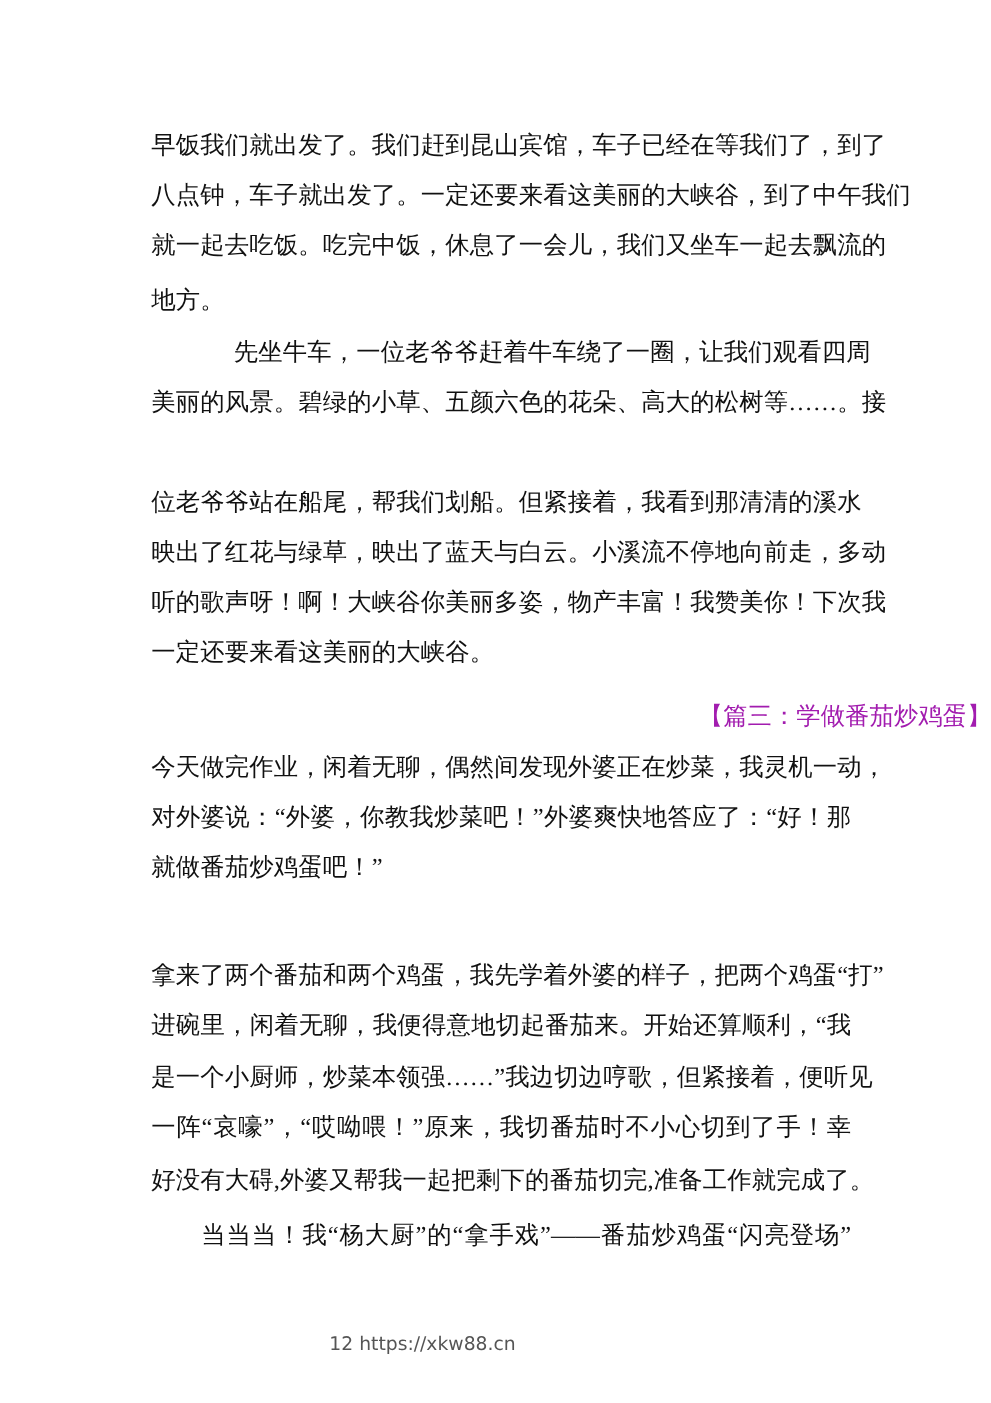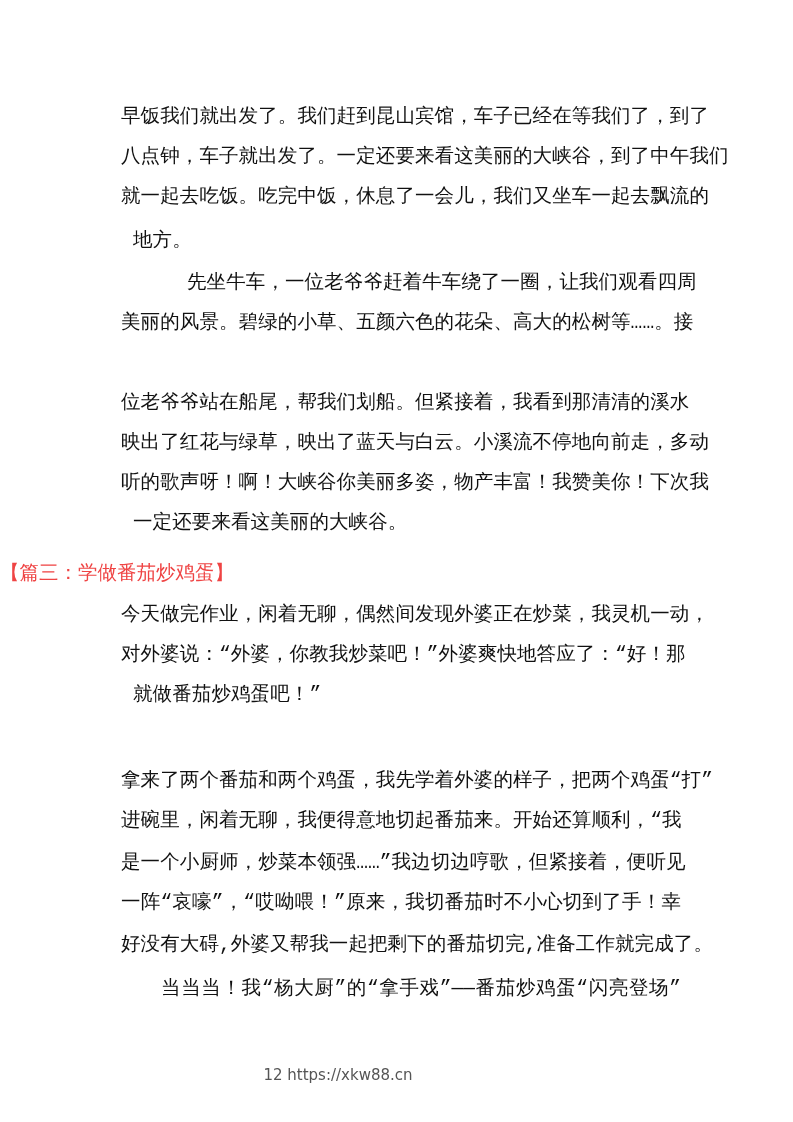--- a/index.html
+++ b/index.html
@@ -9,7 +9,7 @@
     position: absolute;
     left: 121px;
     width: 560px;
-    font-family: Liberation Mono, monospace;
+    font-family: Liberation Serif, serif;
     font-size: 19.5px;
     line-height: 24px;
     color: #111;

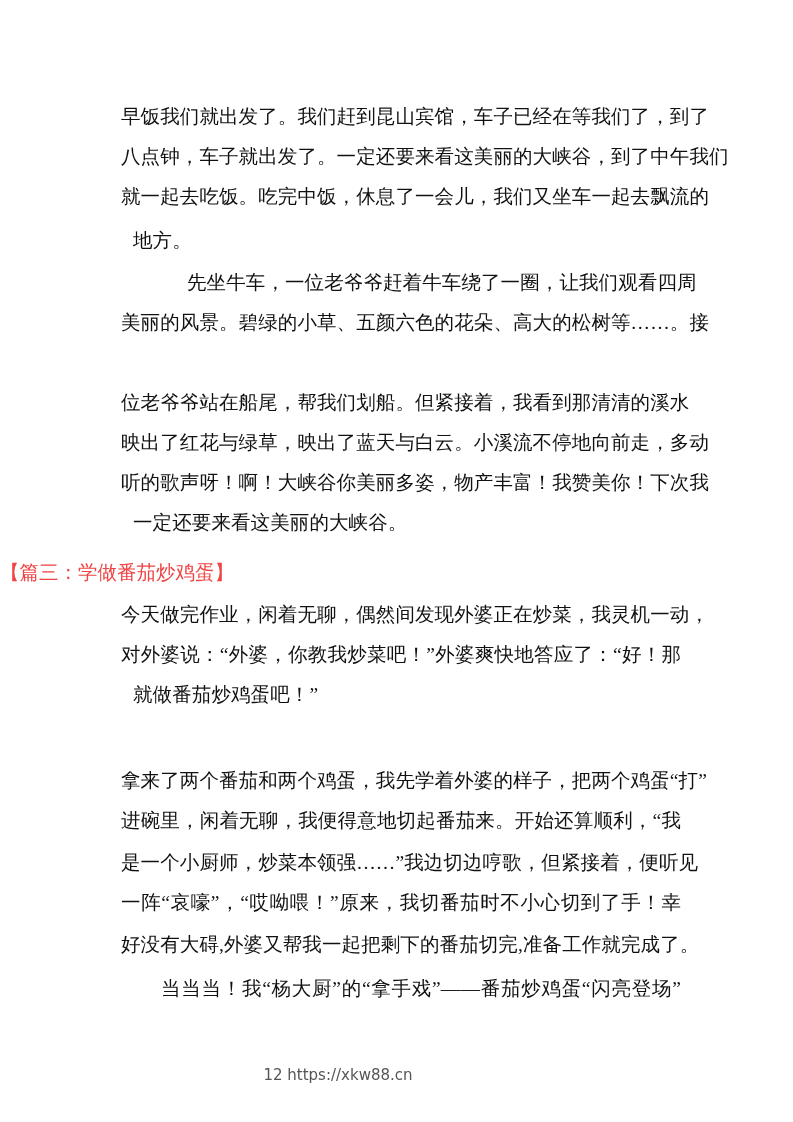--- a/index.html
+++ b/index.html
@@ -18,7 +18,7 @@
     text-align: justify;
     text-align-last: justify;
   }
-  .line.last { text-align-last: left; margin-left: 12px; }
+  .line.last { text-align-last: left; }
   .line.indent { left: 187px; width: 494px; }
   .line.indent2 { left: 161px; width: 520px; }
   .heading {

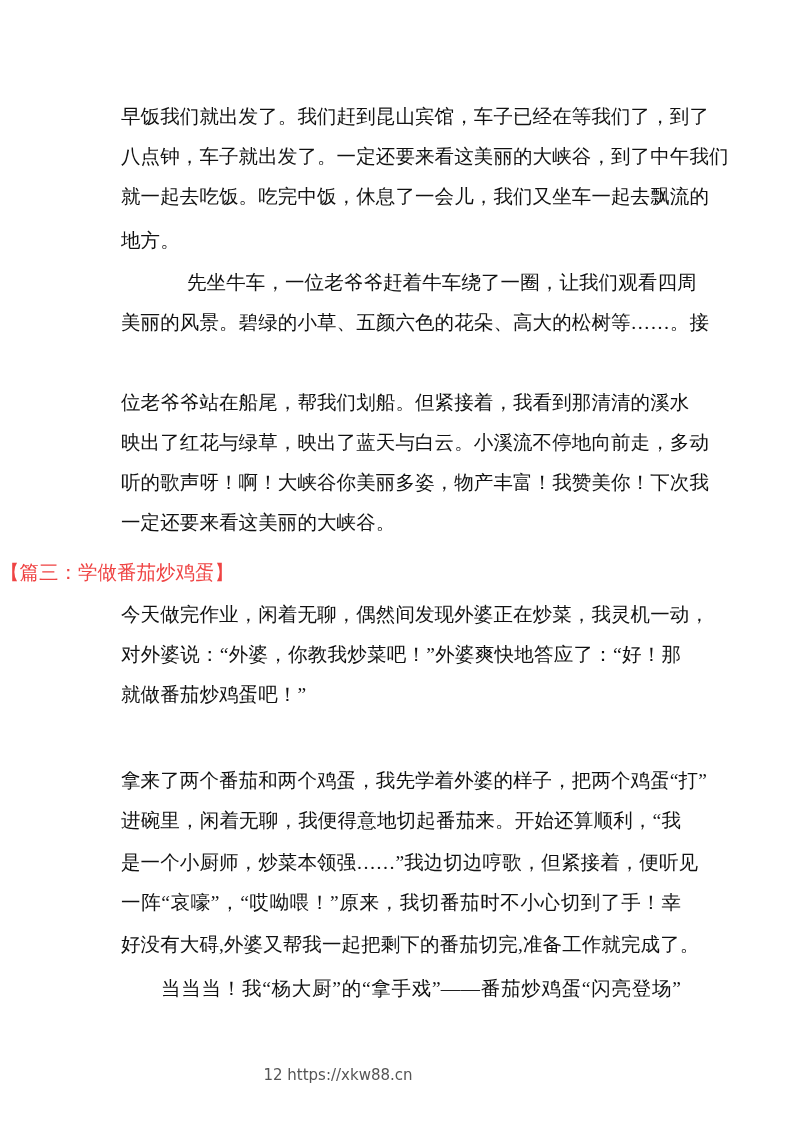--- a/index.html
+++ b/index.html
@@ -24,11 +24,11 @@
   .heading {
     position: absolute;
     left: 0; width: 793px;
-    text-align: left;
+    text-align: right;
     font-family: "DejaVu Serif", "Liberation Serif", serif;
     font-size: 19.5px;
     line-height: 24px;
-    color: #ef4444;
+    color: #a21caf;
   }
   .footer {
     position: absolute;

